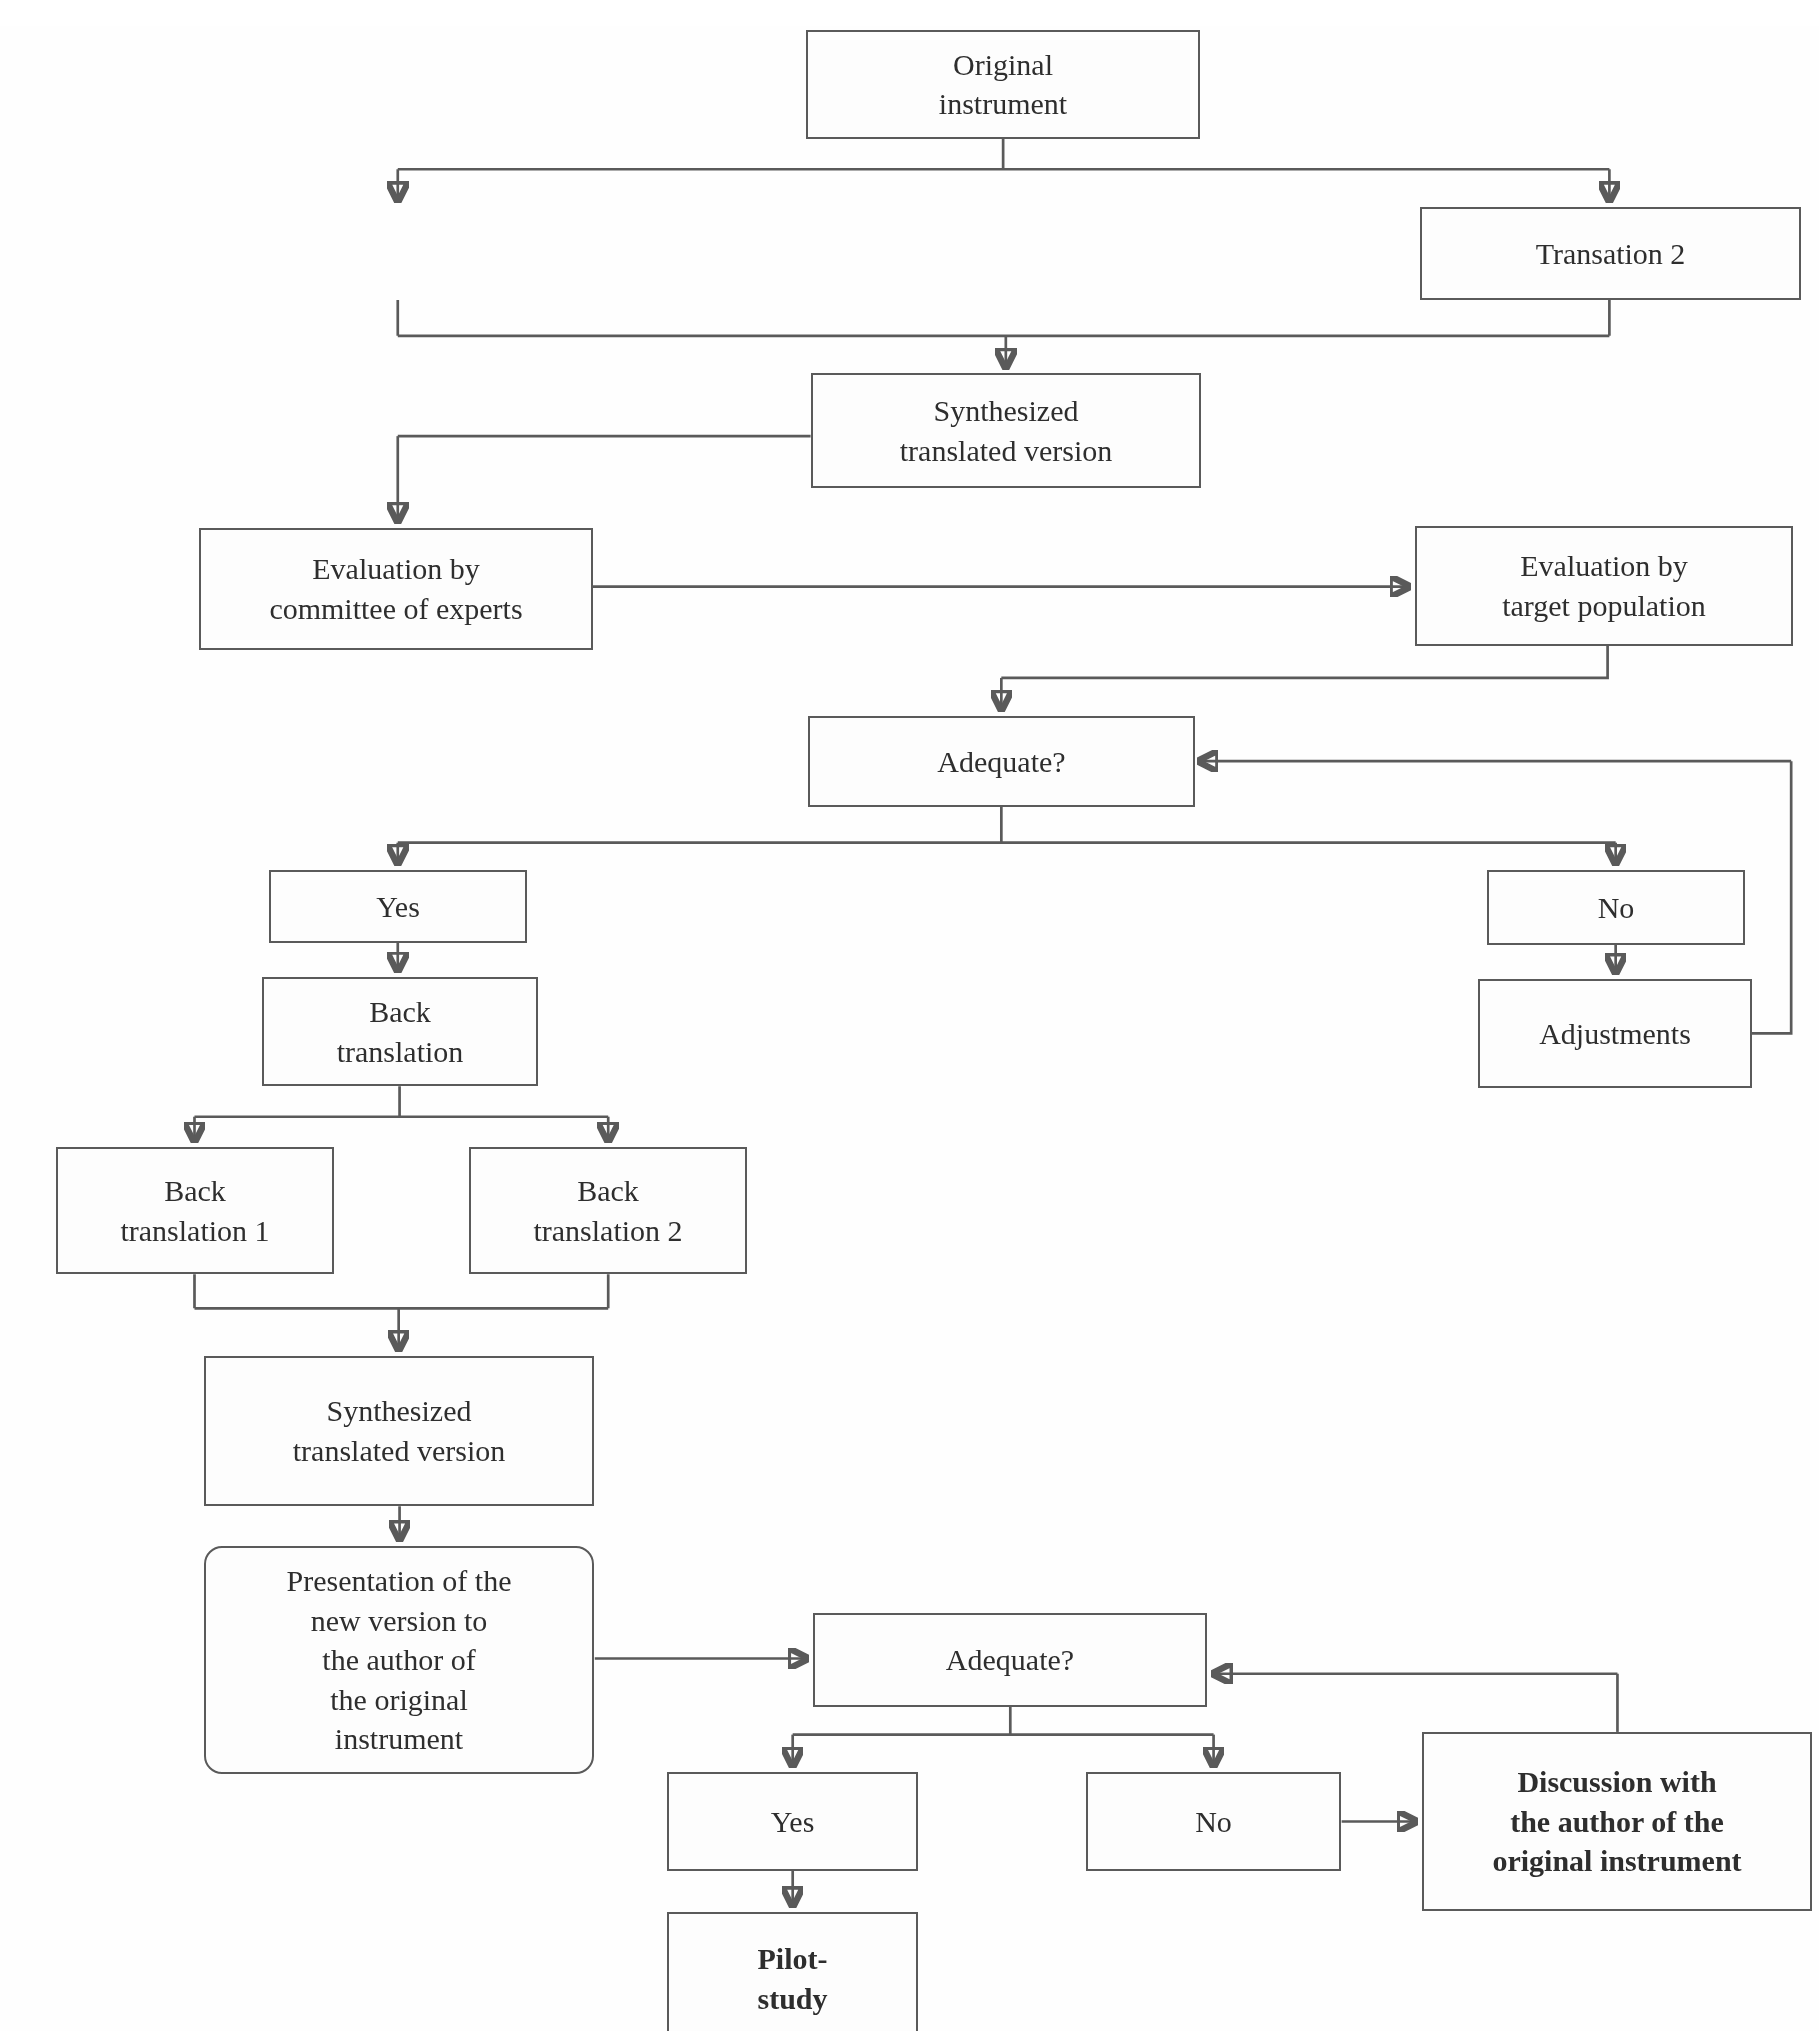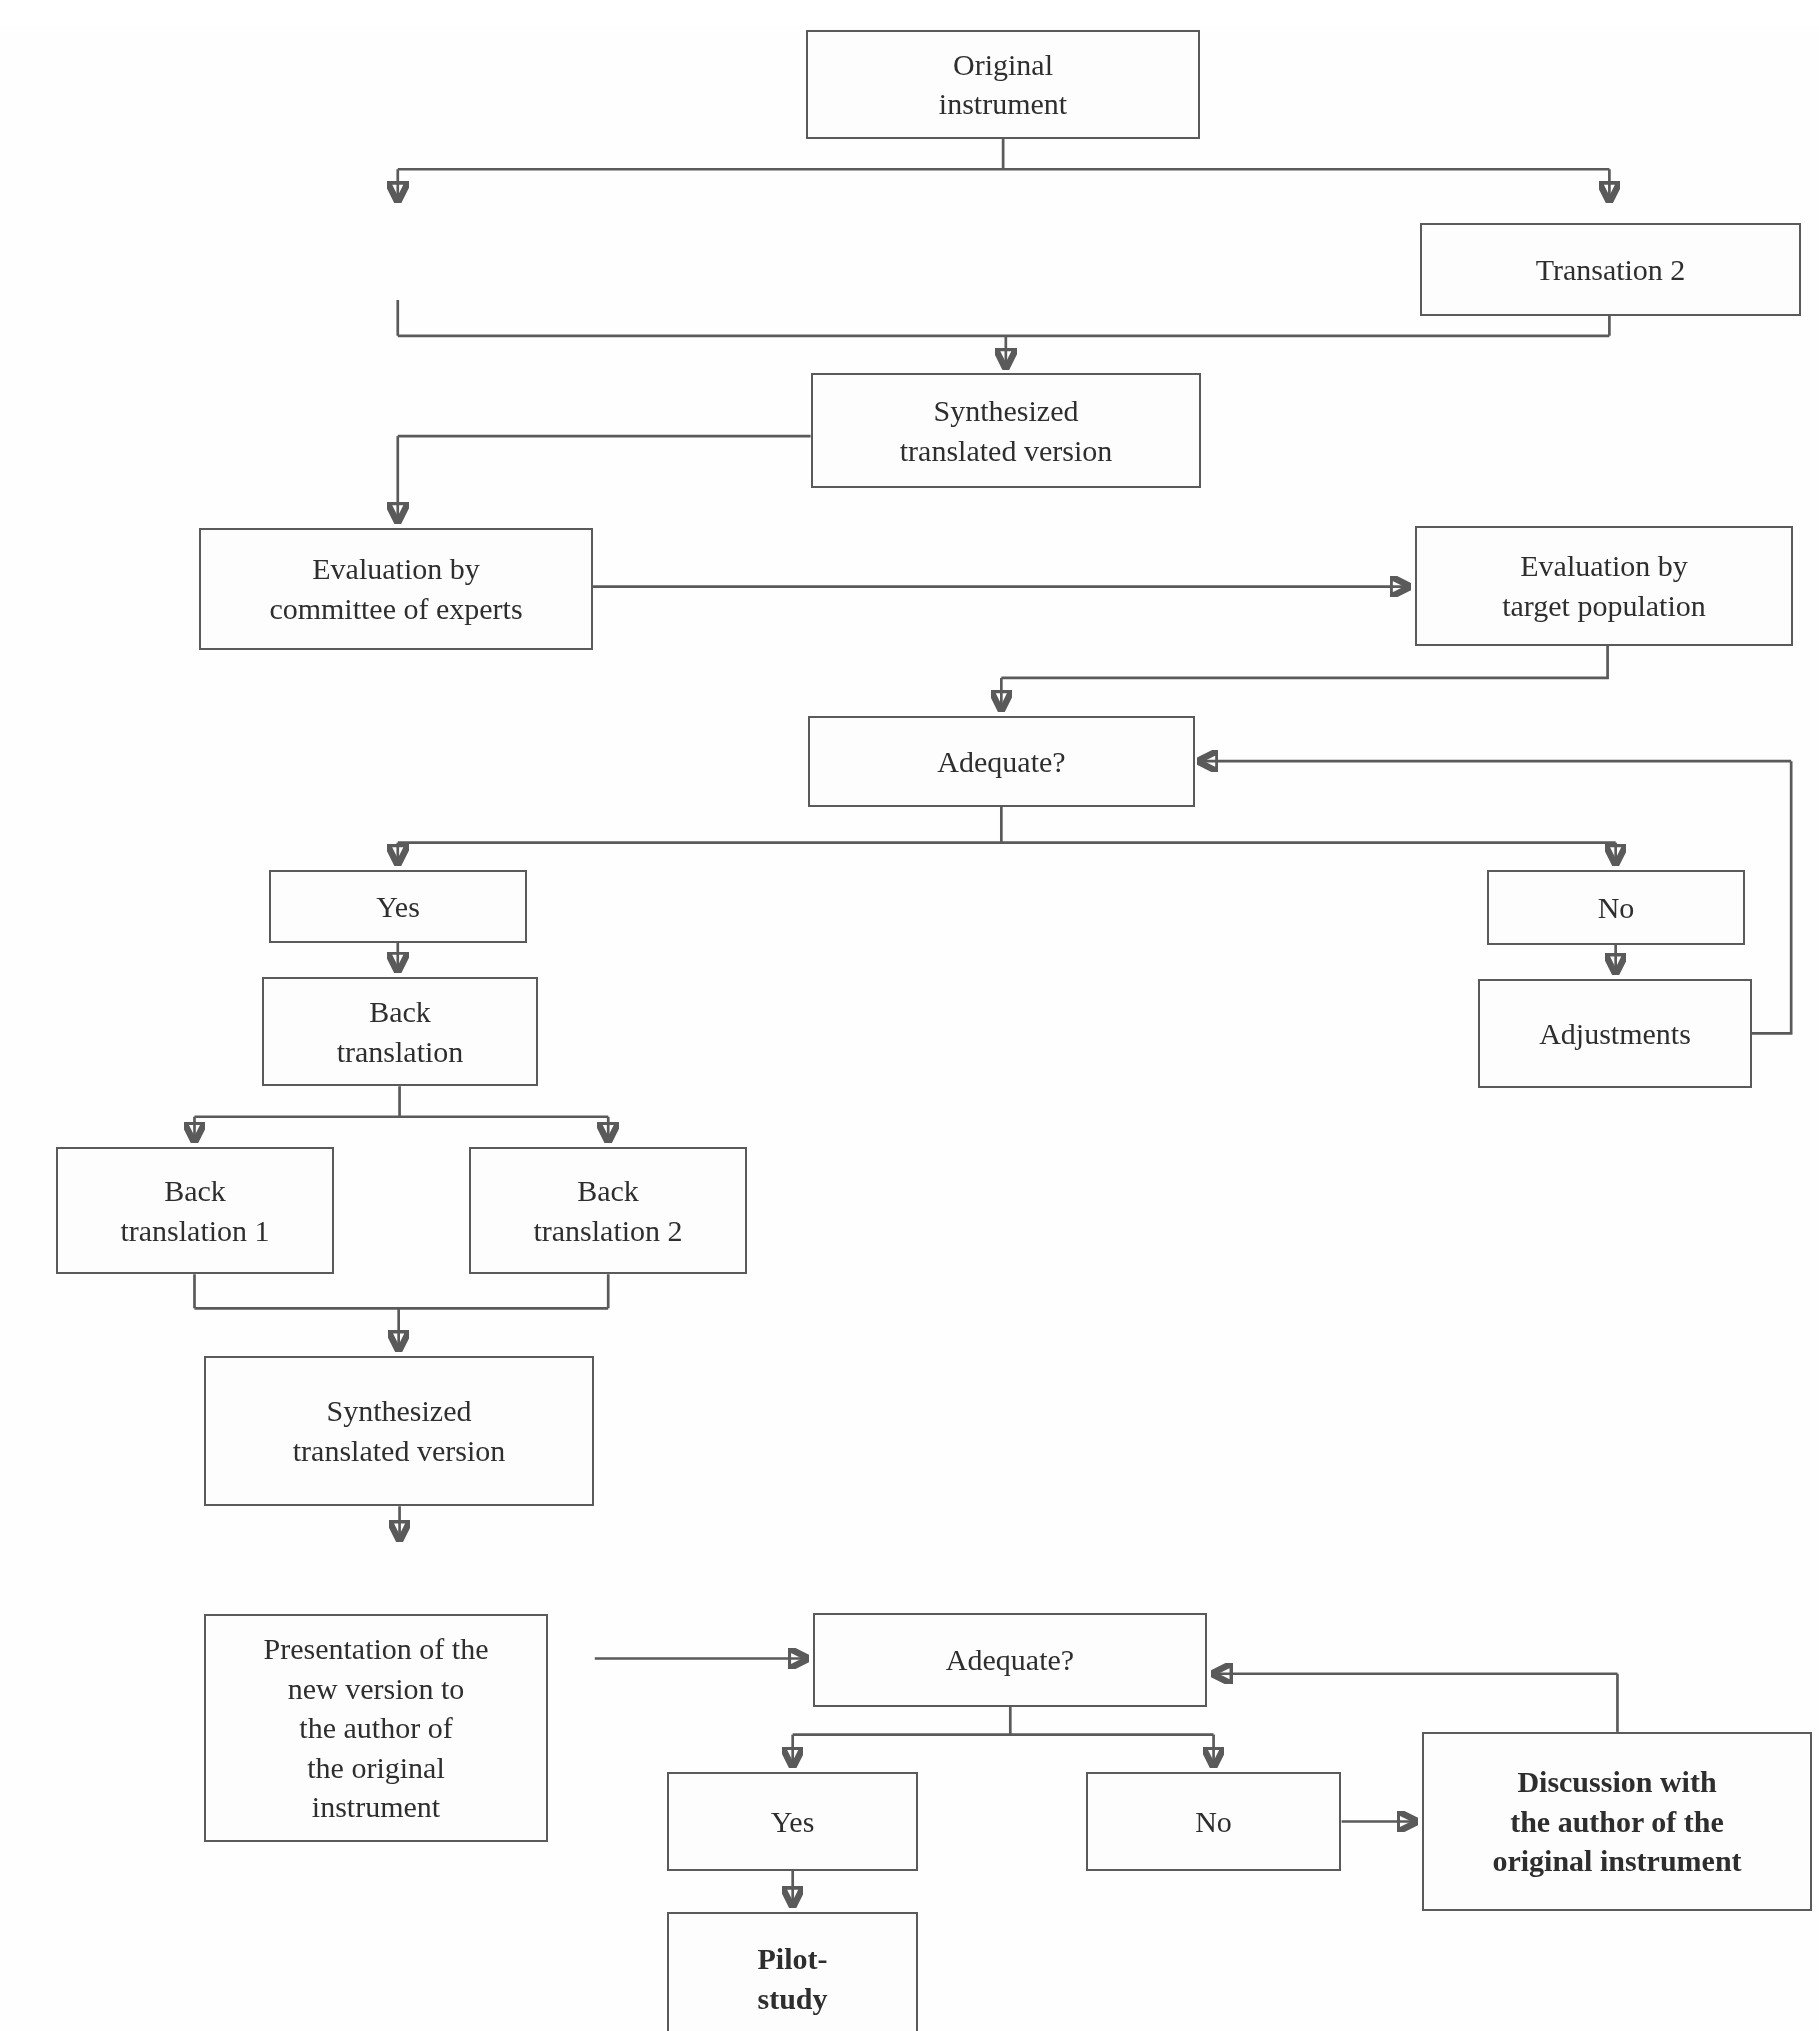--- a/index.html
+++ b/index.html
@@ -93,7 +93,7 @@
 instrument</div>
 
 
-  <div class="node" style="left:1420px; top:197px; width:381px; height:93px;">Transation 2</div>
+  <div class="node" style="left:1420px; top:181px; width:381px; height:93px;">Transation 2</div>
 
   <div class="node" style="left:811px; top:347px; width:390px; height:115px;">Synthesized
 translated version</div>

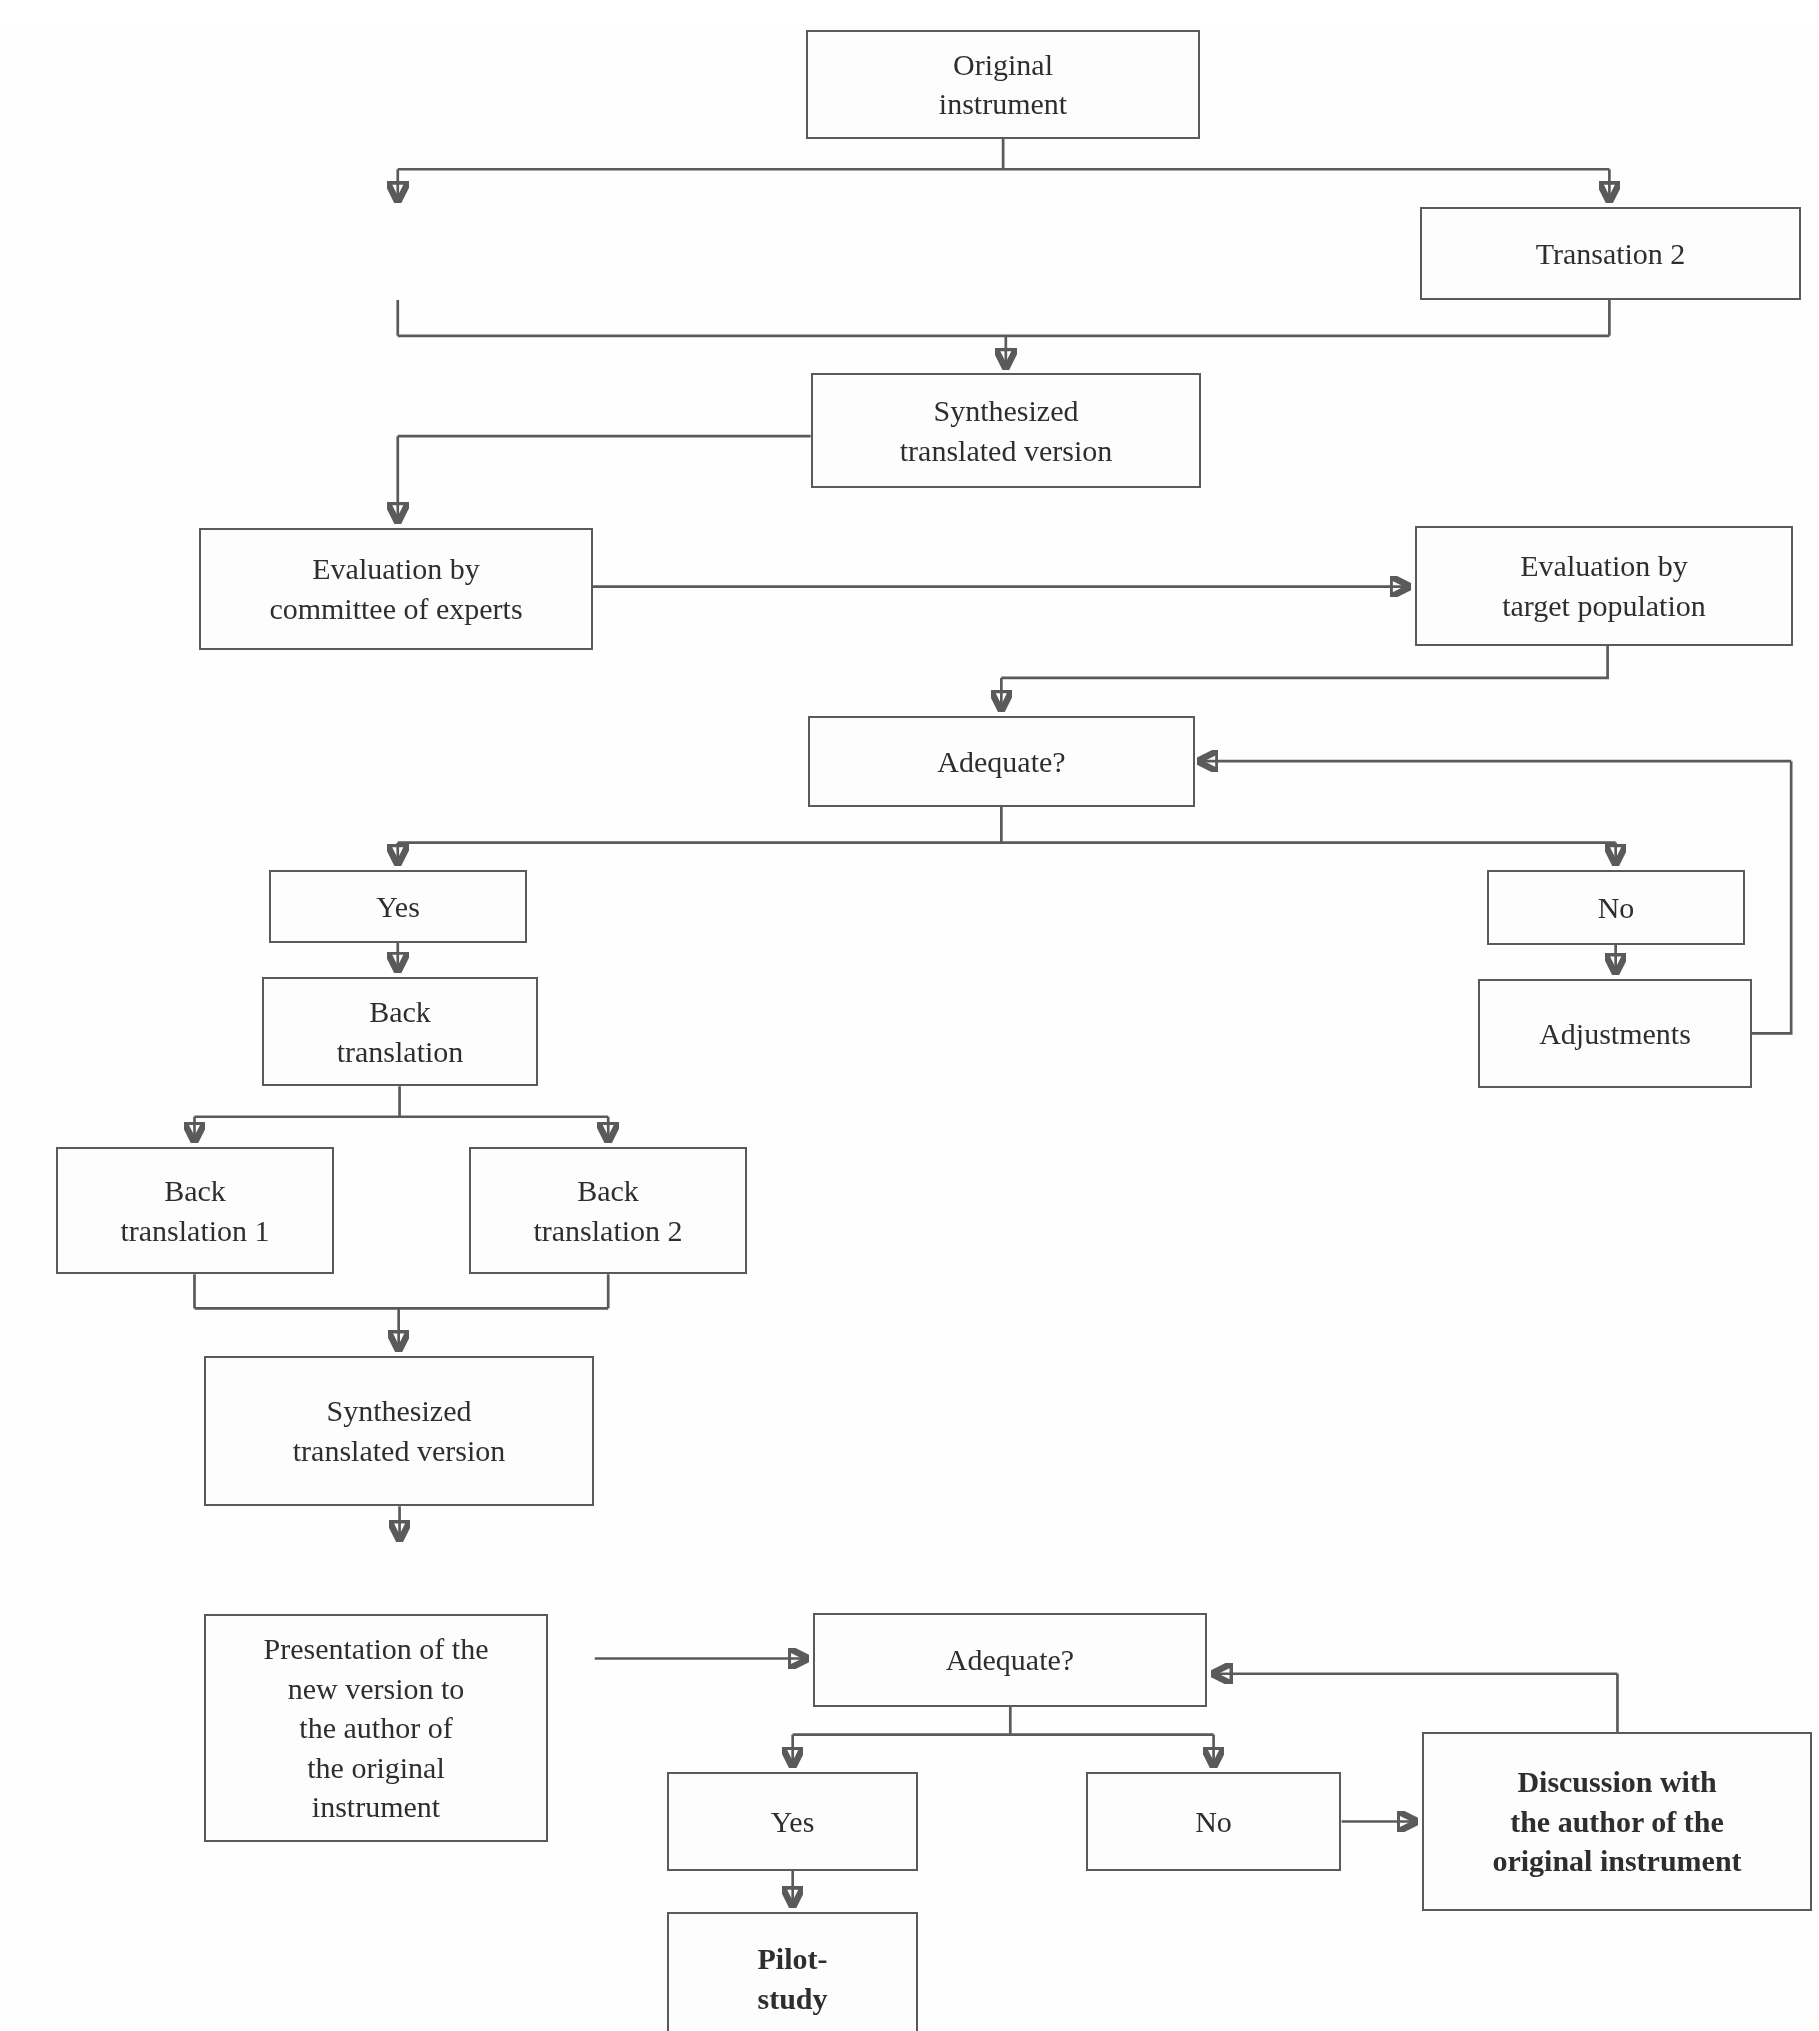--- a/index.html
+++ b/index.html
@@ -124,7 +124,7 @@
   <div class="node" style="left:204px; top:1330px; width:390px; height:150px;">Synthesized
 translated version</div>
 
-  <div class="node" style="left:204px; top:1588px; width:344px; height:228px;">Presentation of the
+  <div class="node" style="left:204px; top:1520px; width:390px; height:228px;border-radius:18px;">Presentation of the
 new version to
 the author of
 the original

